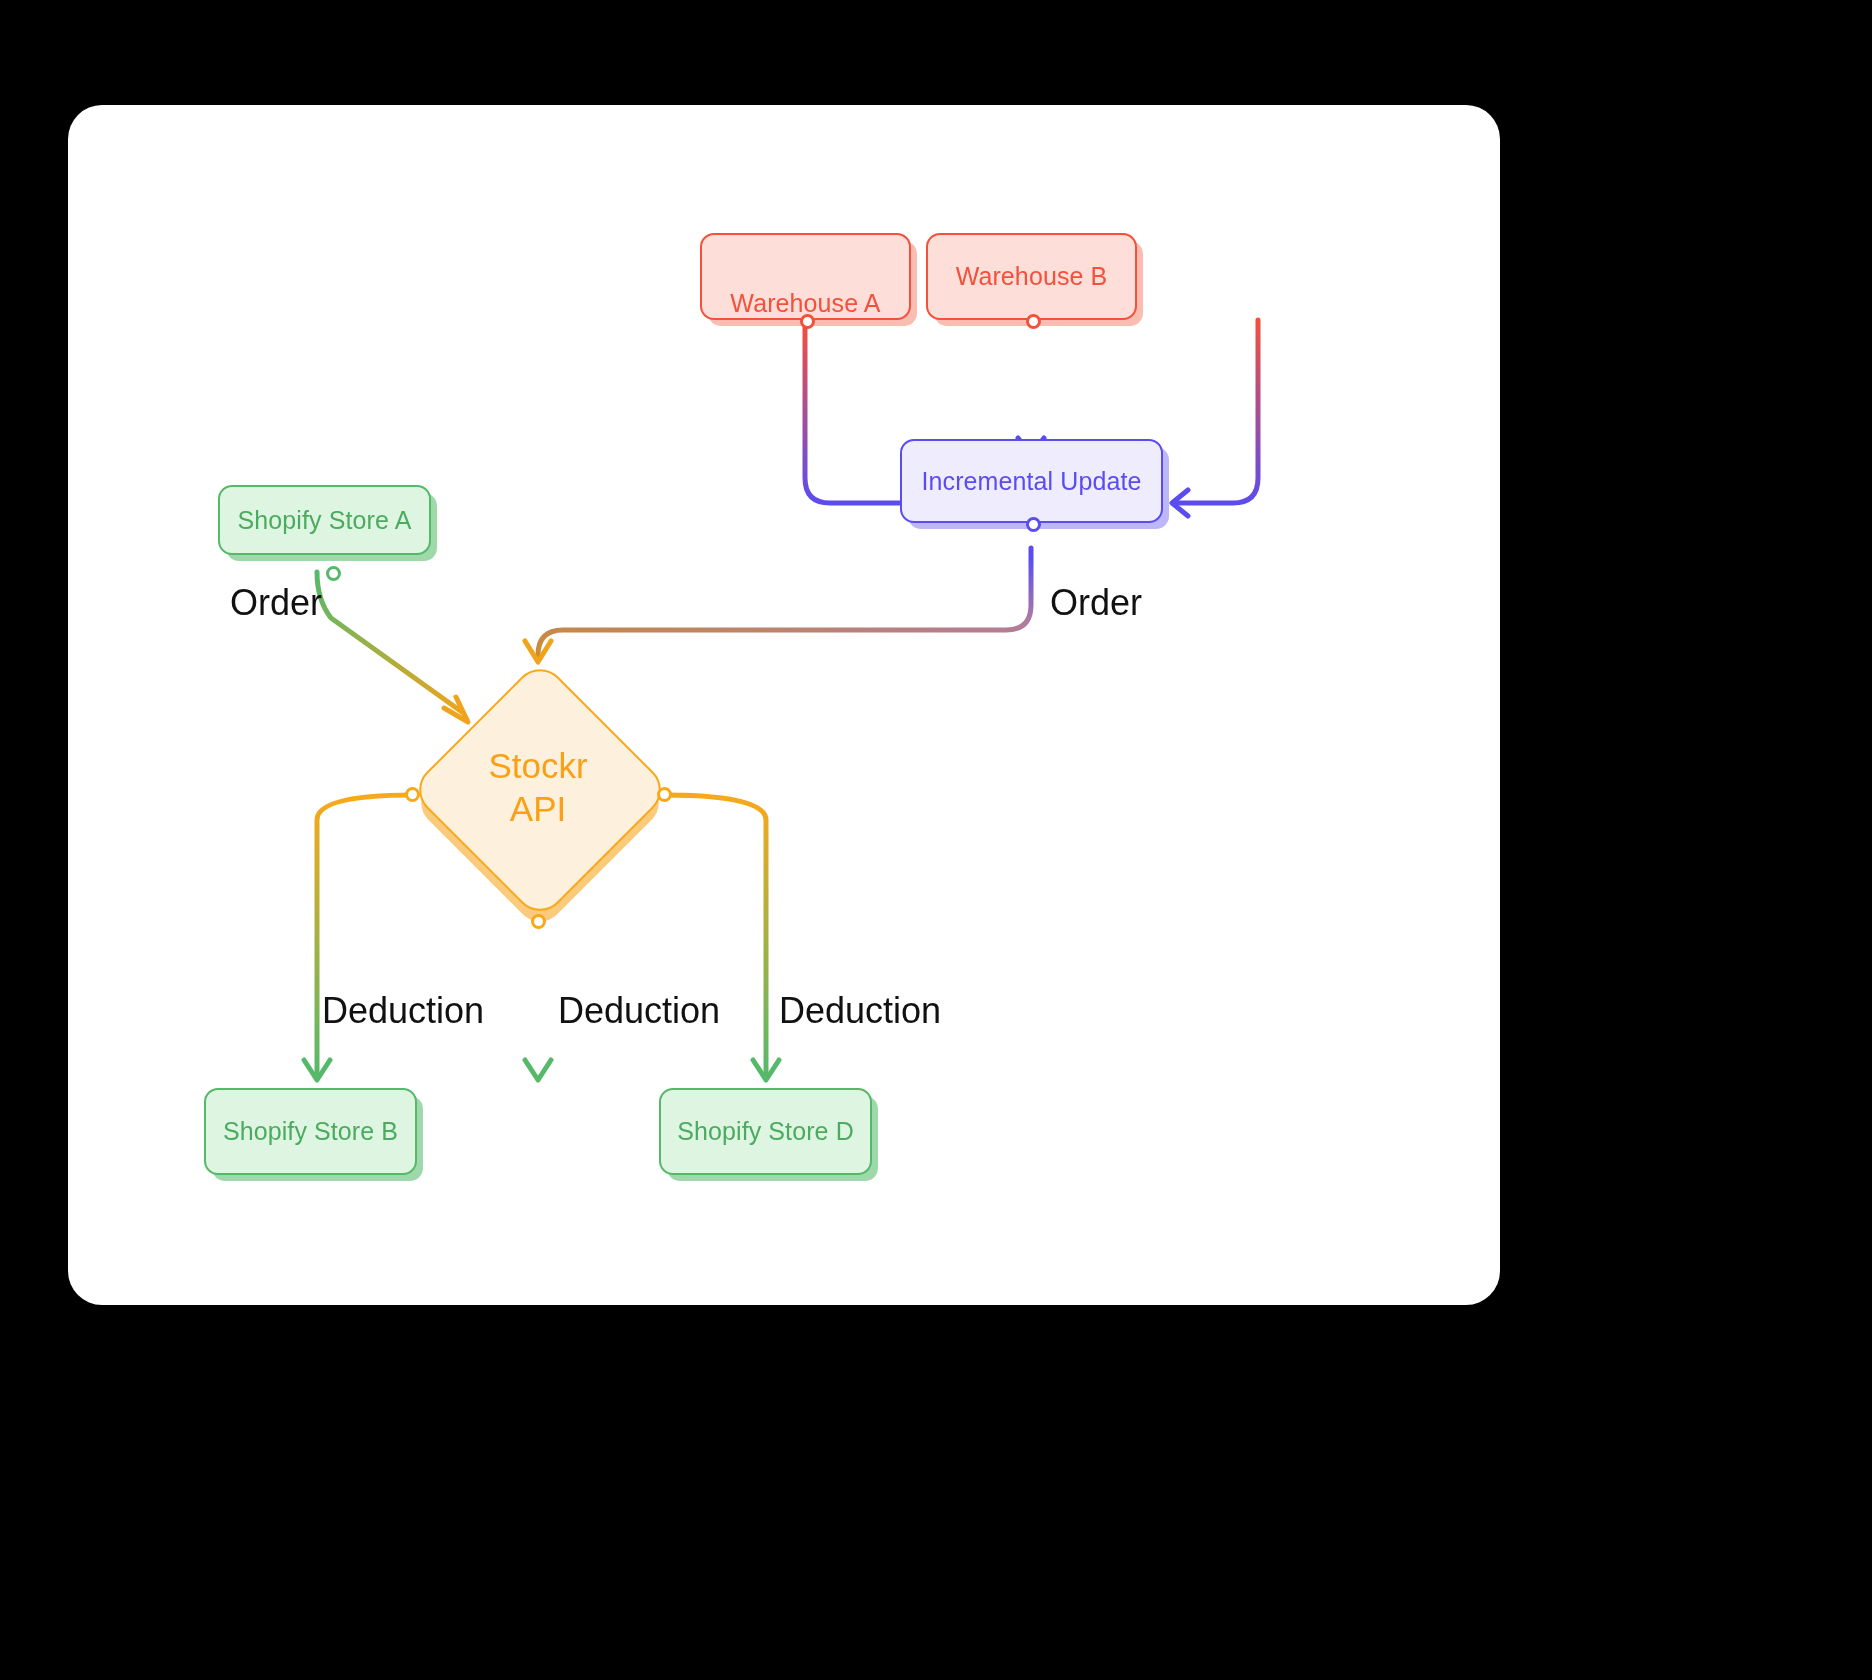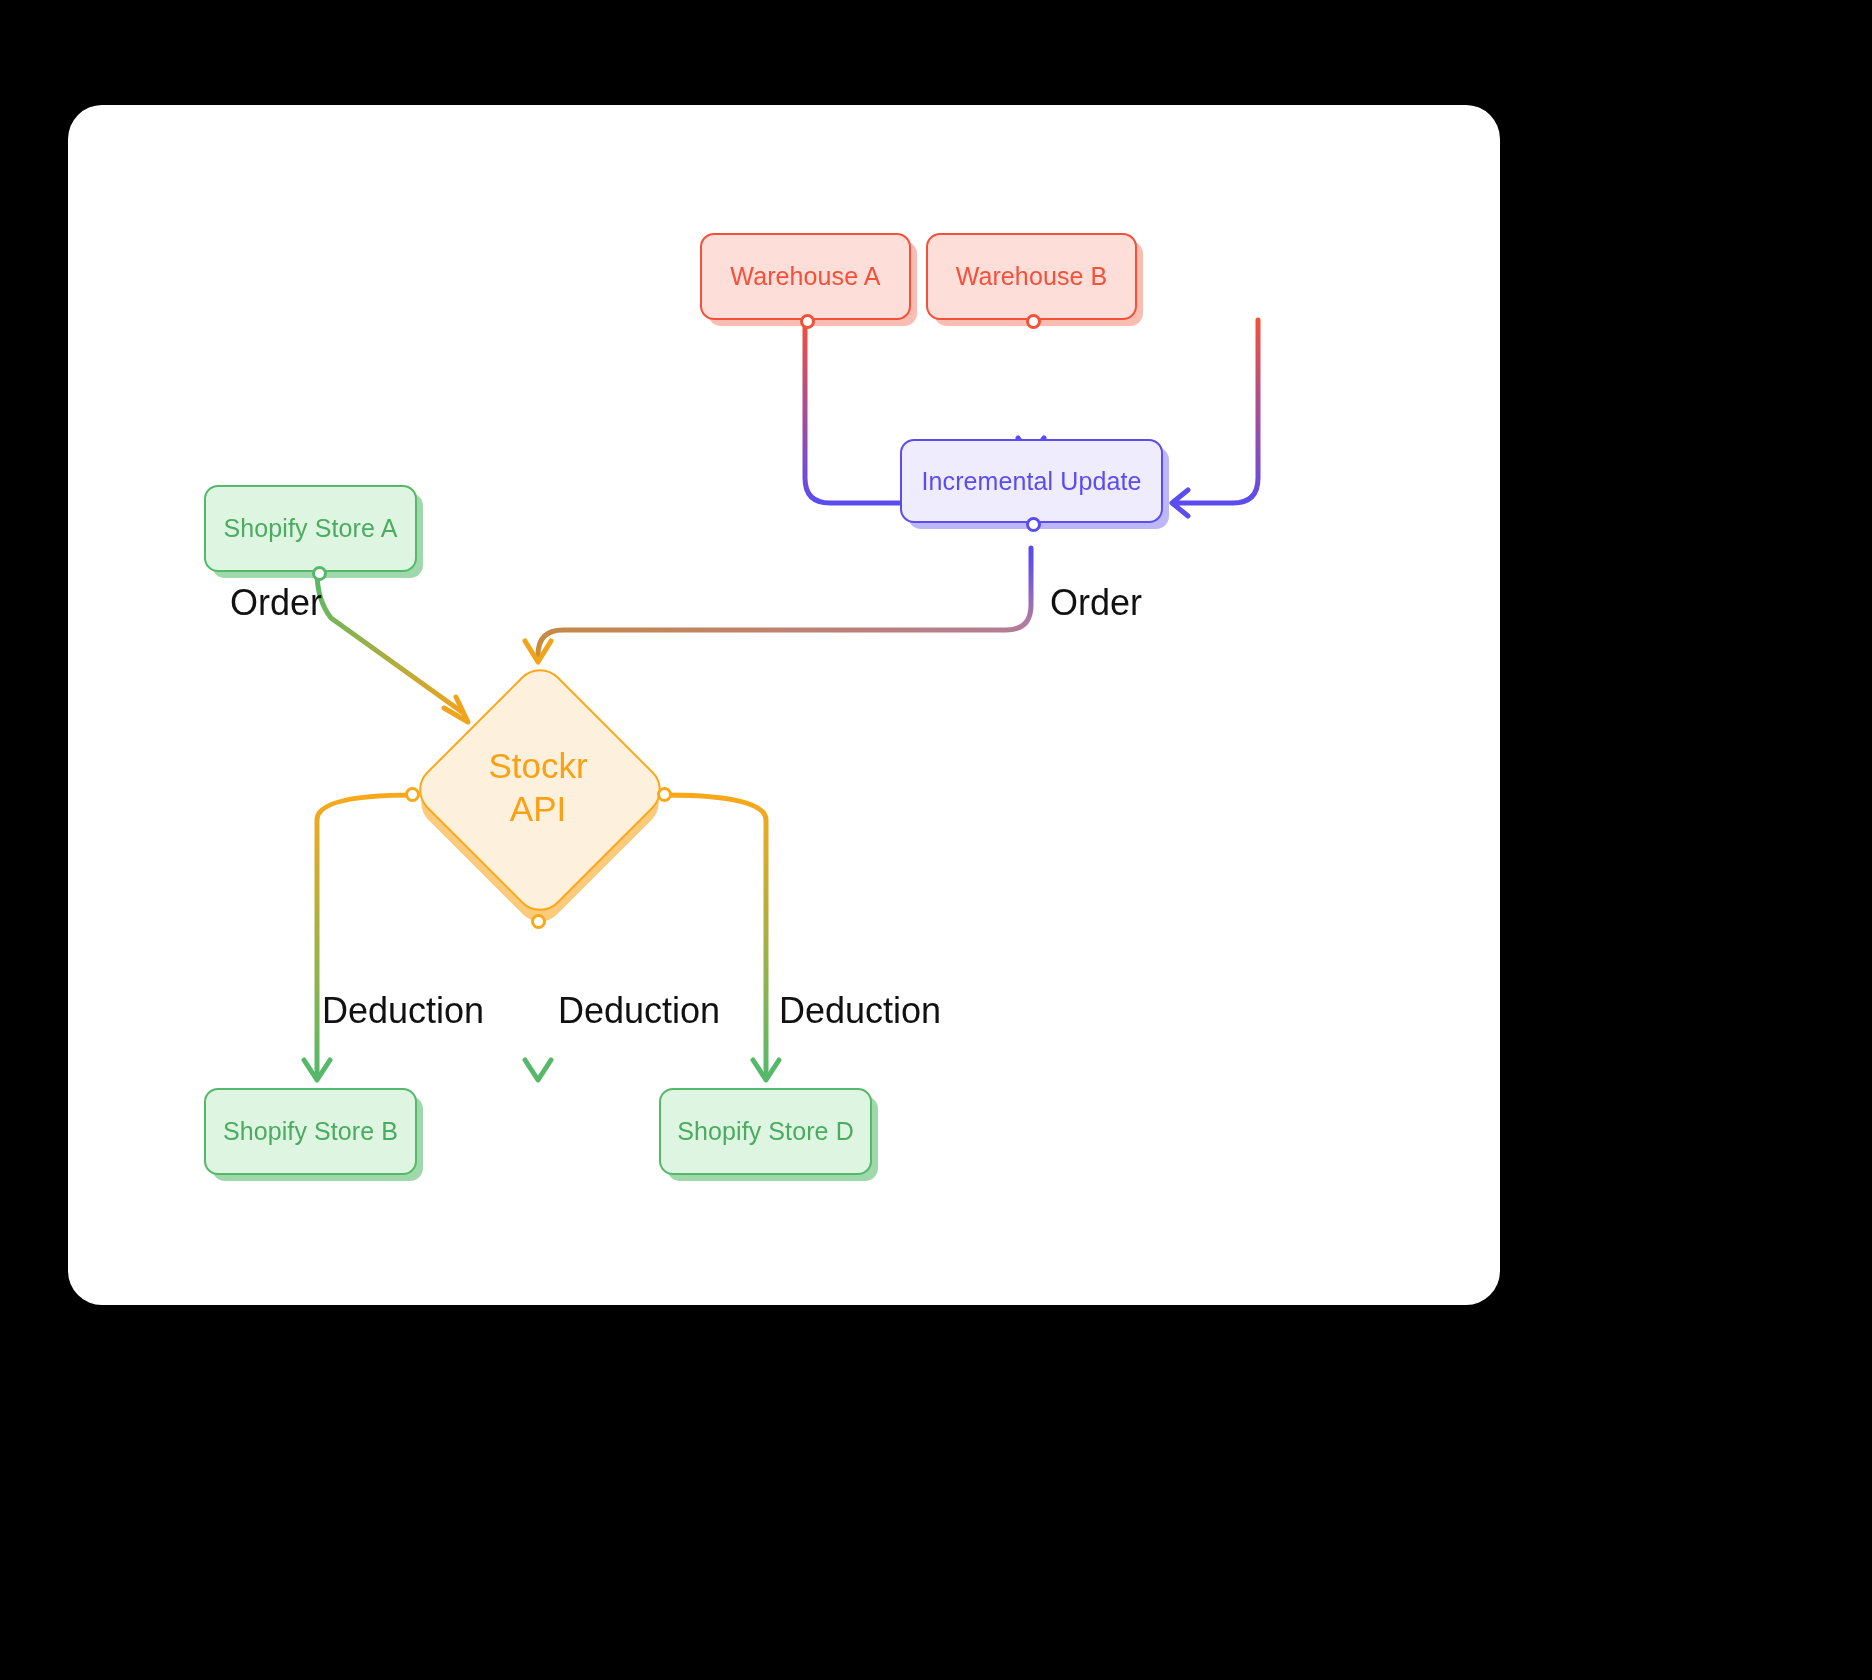--- a/index.html
+++ b/index.html
@@ -102,7 +102,7 @@
     </g>
   </svg>
 
-  <div class="node n-red" style="left:700px;top:233px;width:211px;height:87px;">
+  <div class="node n-red" style="left:700px;top:233px;width:211px;height:87px;align-items:flex-end;">
     <span class="lbl">Warehouse A</span>
     <span class="handle" style="left:98px;top:79px;border-color:#f4503a;"></span>
   </div>

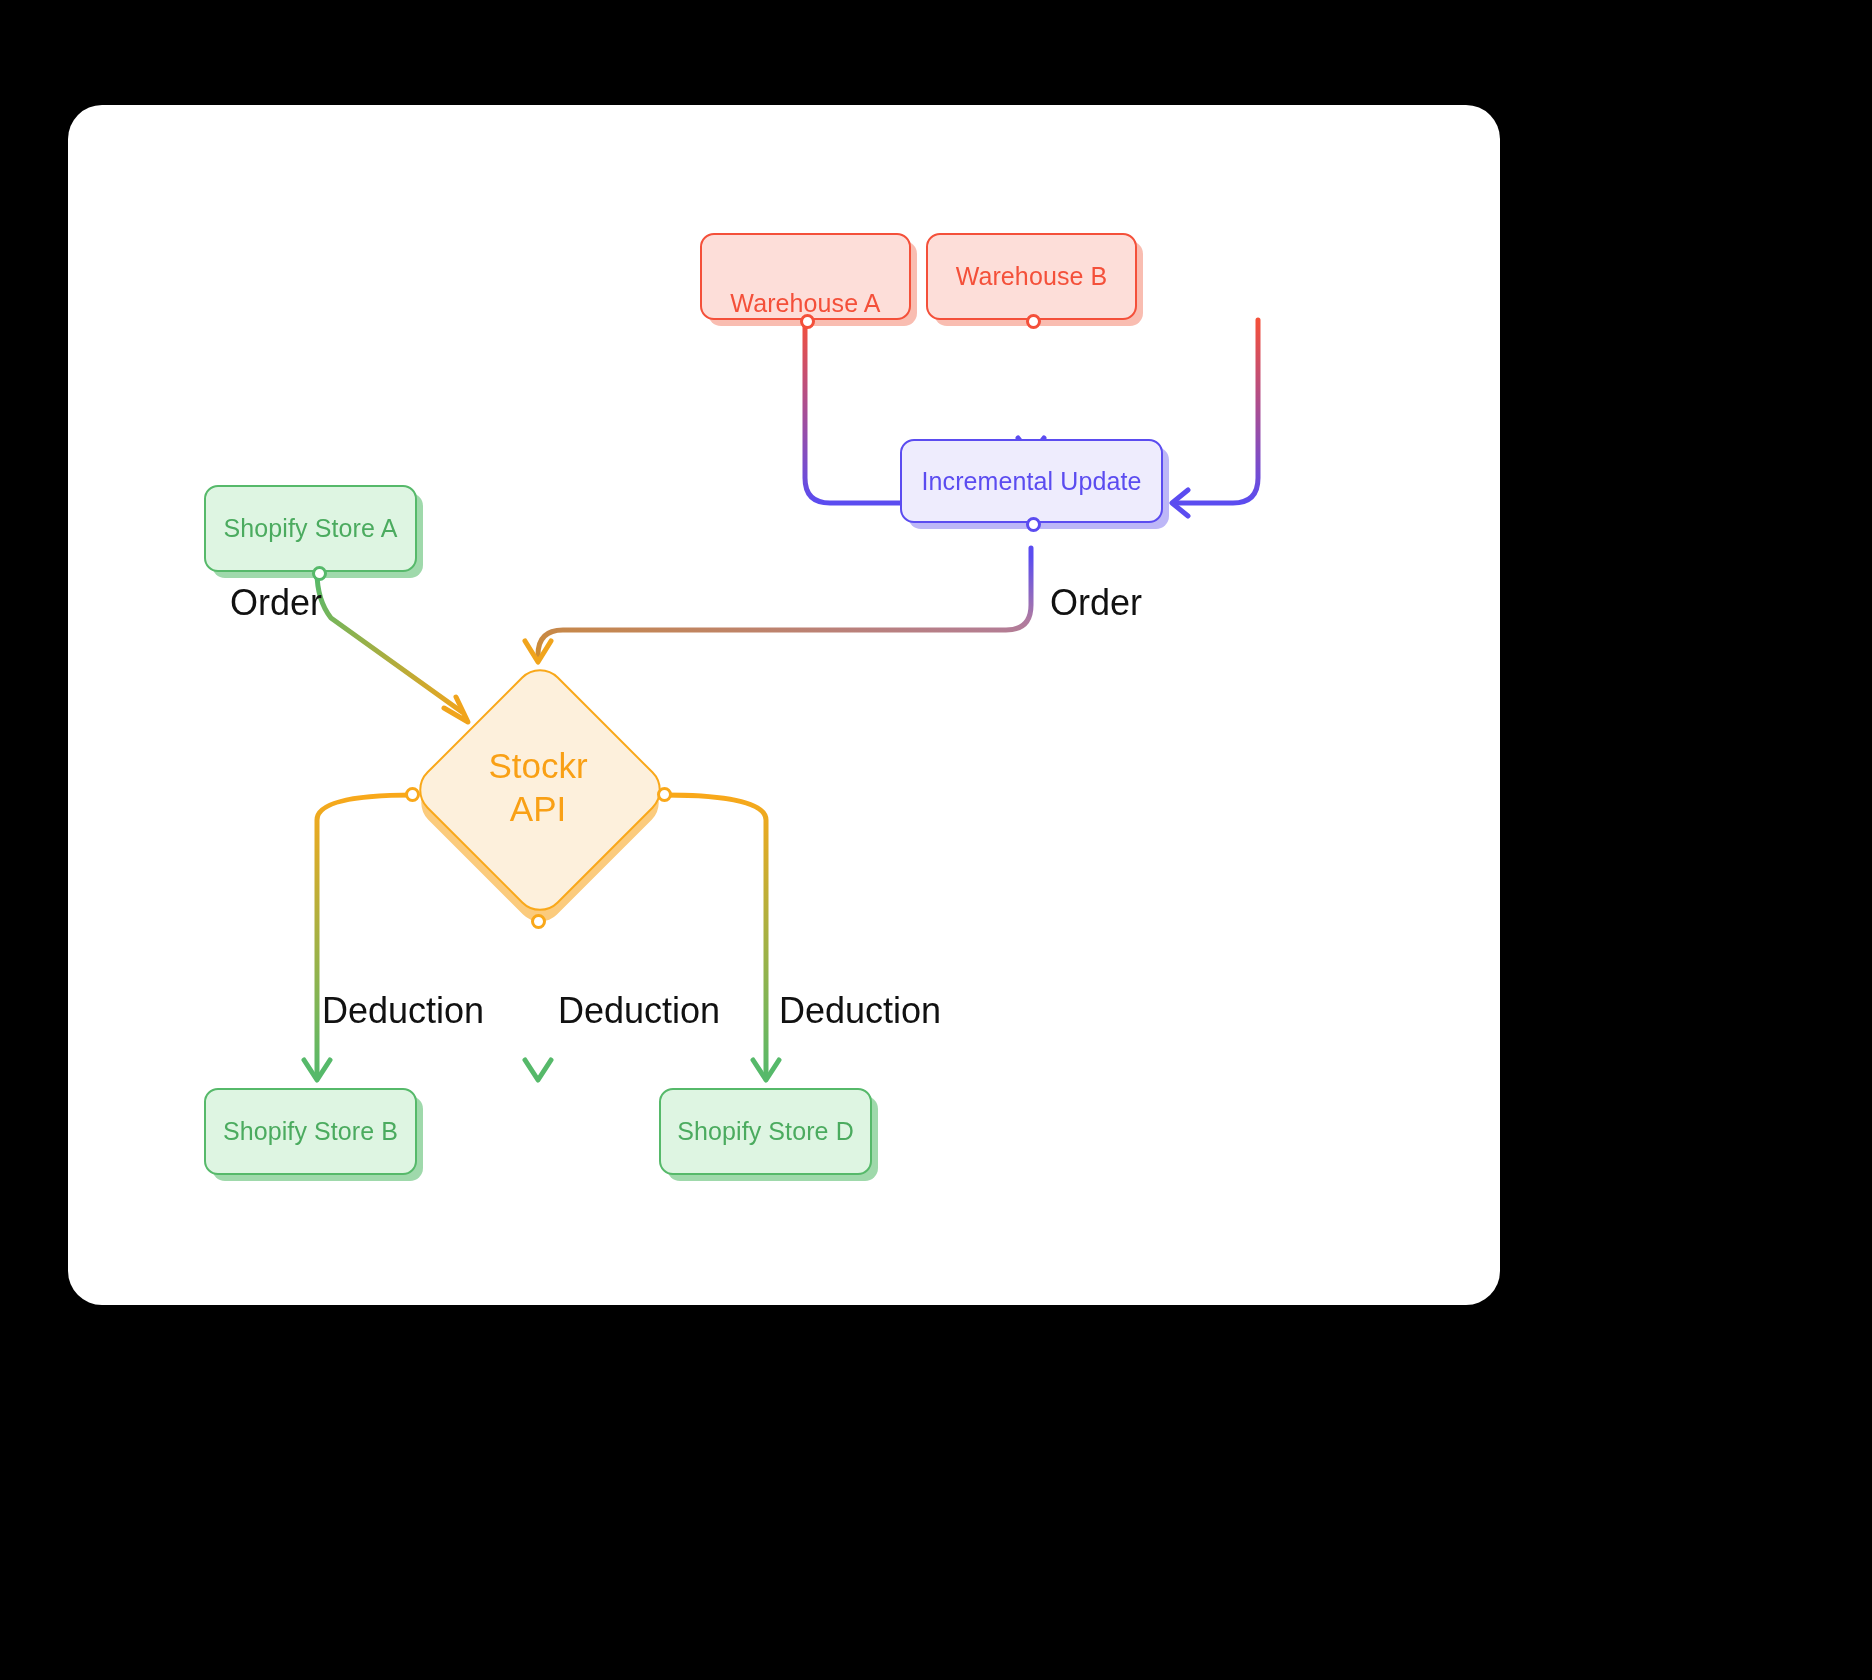--- a/index.html
+++ b/index.html
@@ -118,7 +118,7 @@
     <span class="handle" style="left:124px;top:76px;border-color:#5b4cf0;"></span>
   </div>
 
-  <div class="node n-green" style="left:204px;top:485px;width:213px;height:87px;">
+  <div class="node n-green" style="left:218px;top:485px;width:213px;height:70px;">
     <span class="lbl">Shopify Store A</span>
     <span class="handle" style="left:106px;top:79px;border-color:#56b96a;"></span>
   </div>

